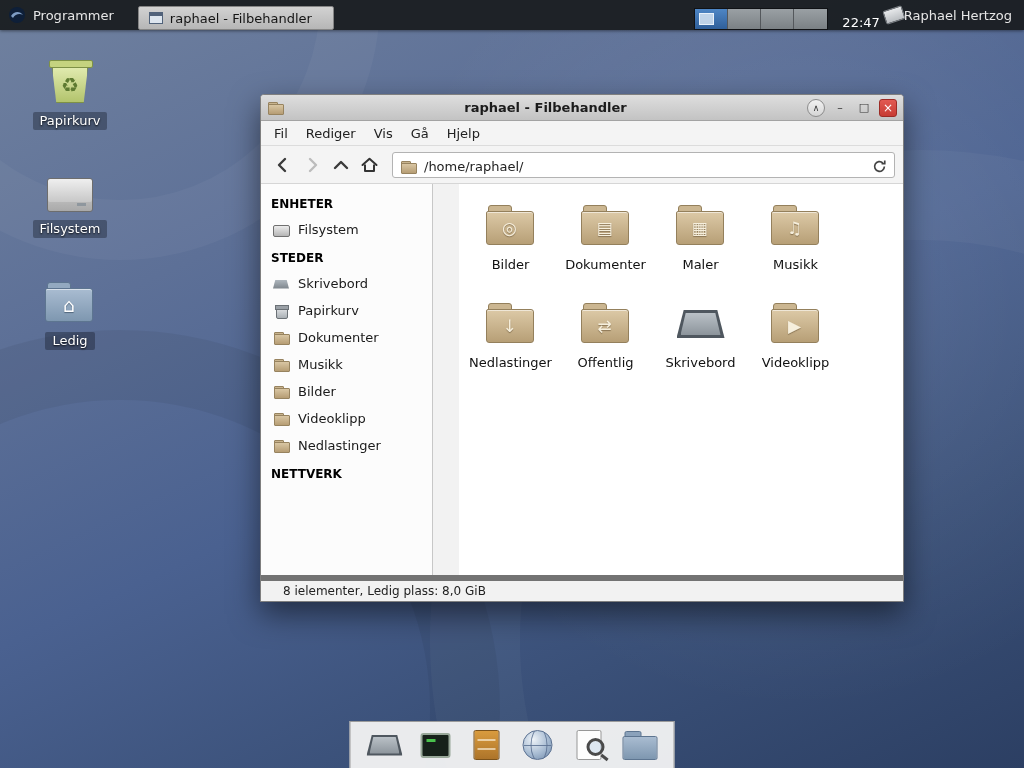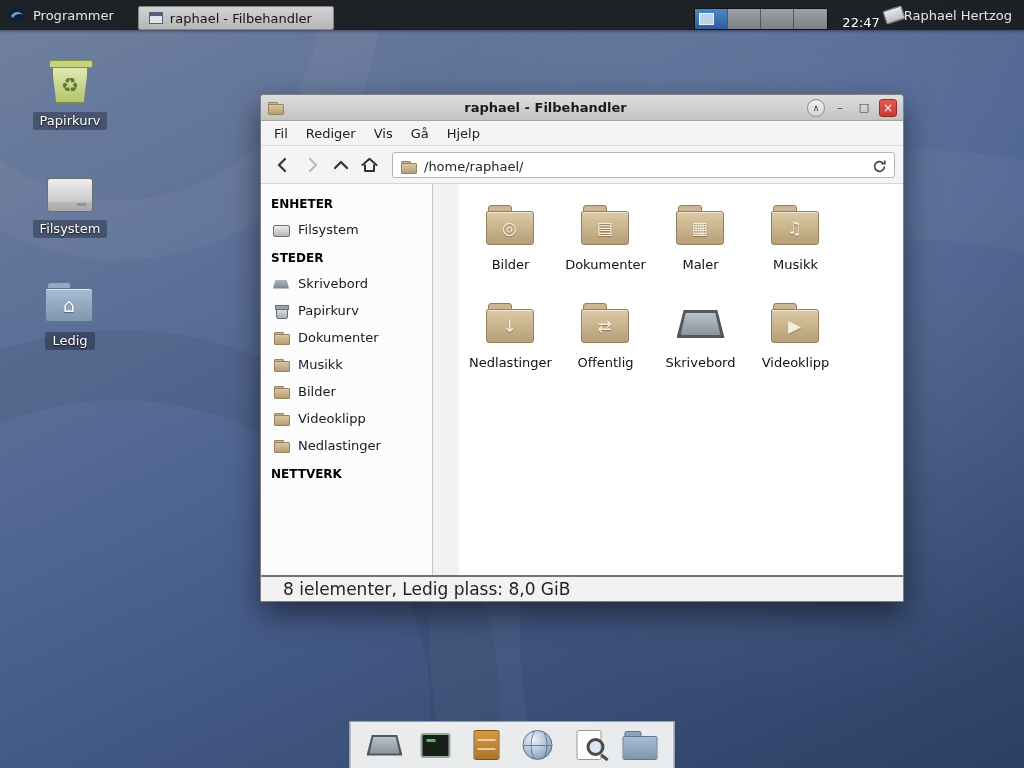--- a/index.html
+++ b/index.html
@@ -130,8 +130,8 @@
   .file-item .ficon { height:52px; display:flex; align-items:center; justify-content:center; }
   .file-label { margin-top:5px; font-size:13px; color:#111; text-align:center; }
 
-  .statusbar { height:26px; background:#f2f2f2; border-top:2px solid #737373; display:flex; align-items:center;
-    padding-left:22px; font-size:17px; color:#222; }
+  .statusbar { height:26px; background:#f2f2f2; border-top:6px solid #737373; display:flex; align-items:center;
+    padding-left:22px; font-size:12px; color:#222; }
 
   
   .dock { position:absolute; left:50%; bottom:0; transform:translateX(-50%); height:47px; z-index:40;

